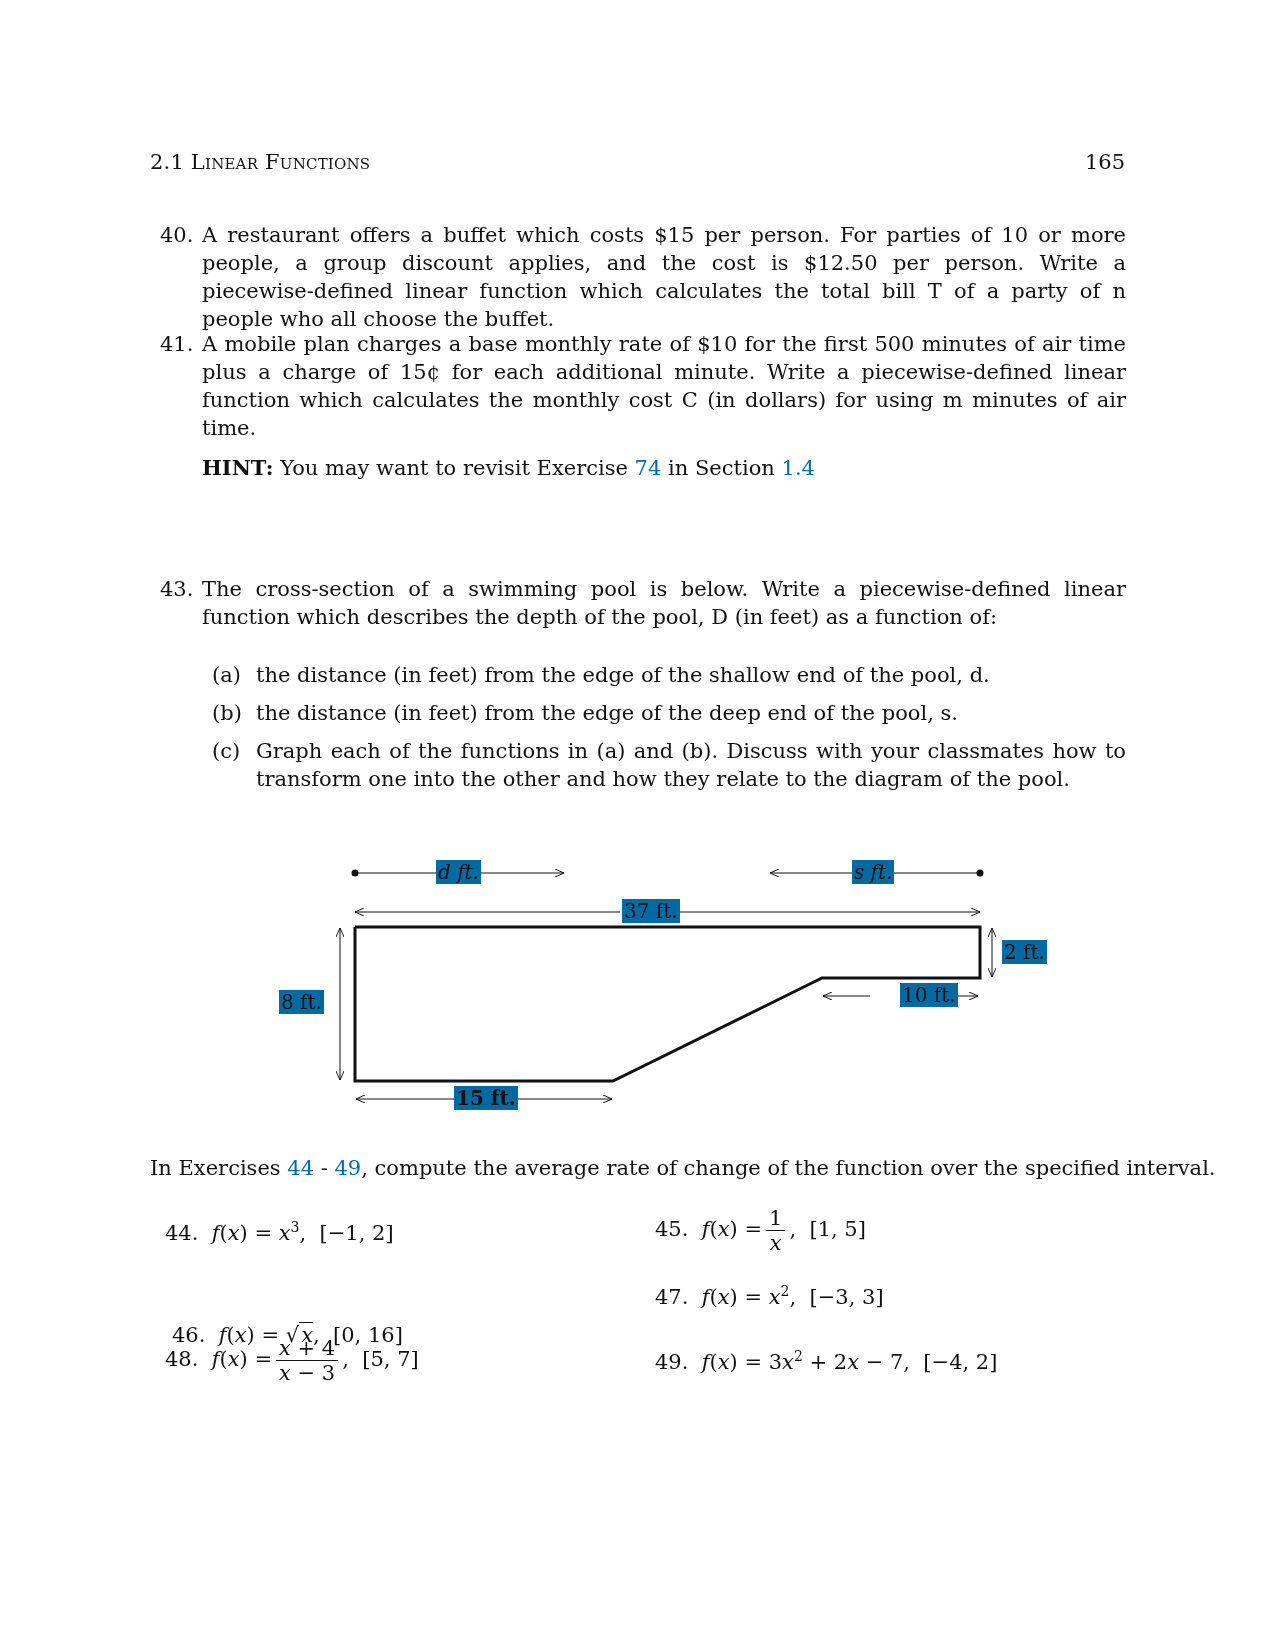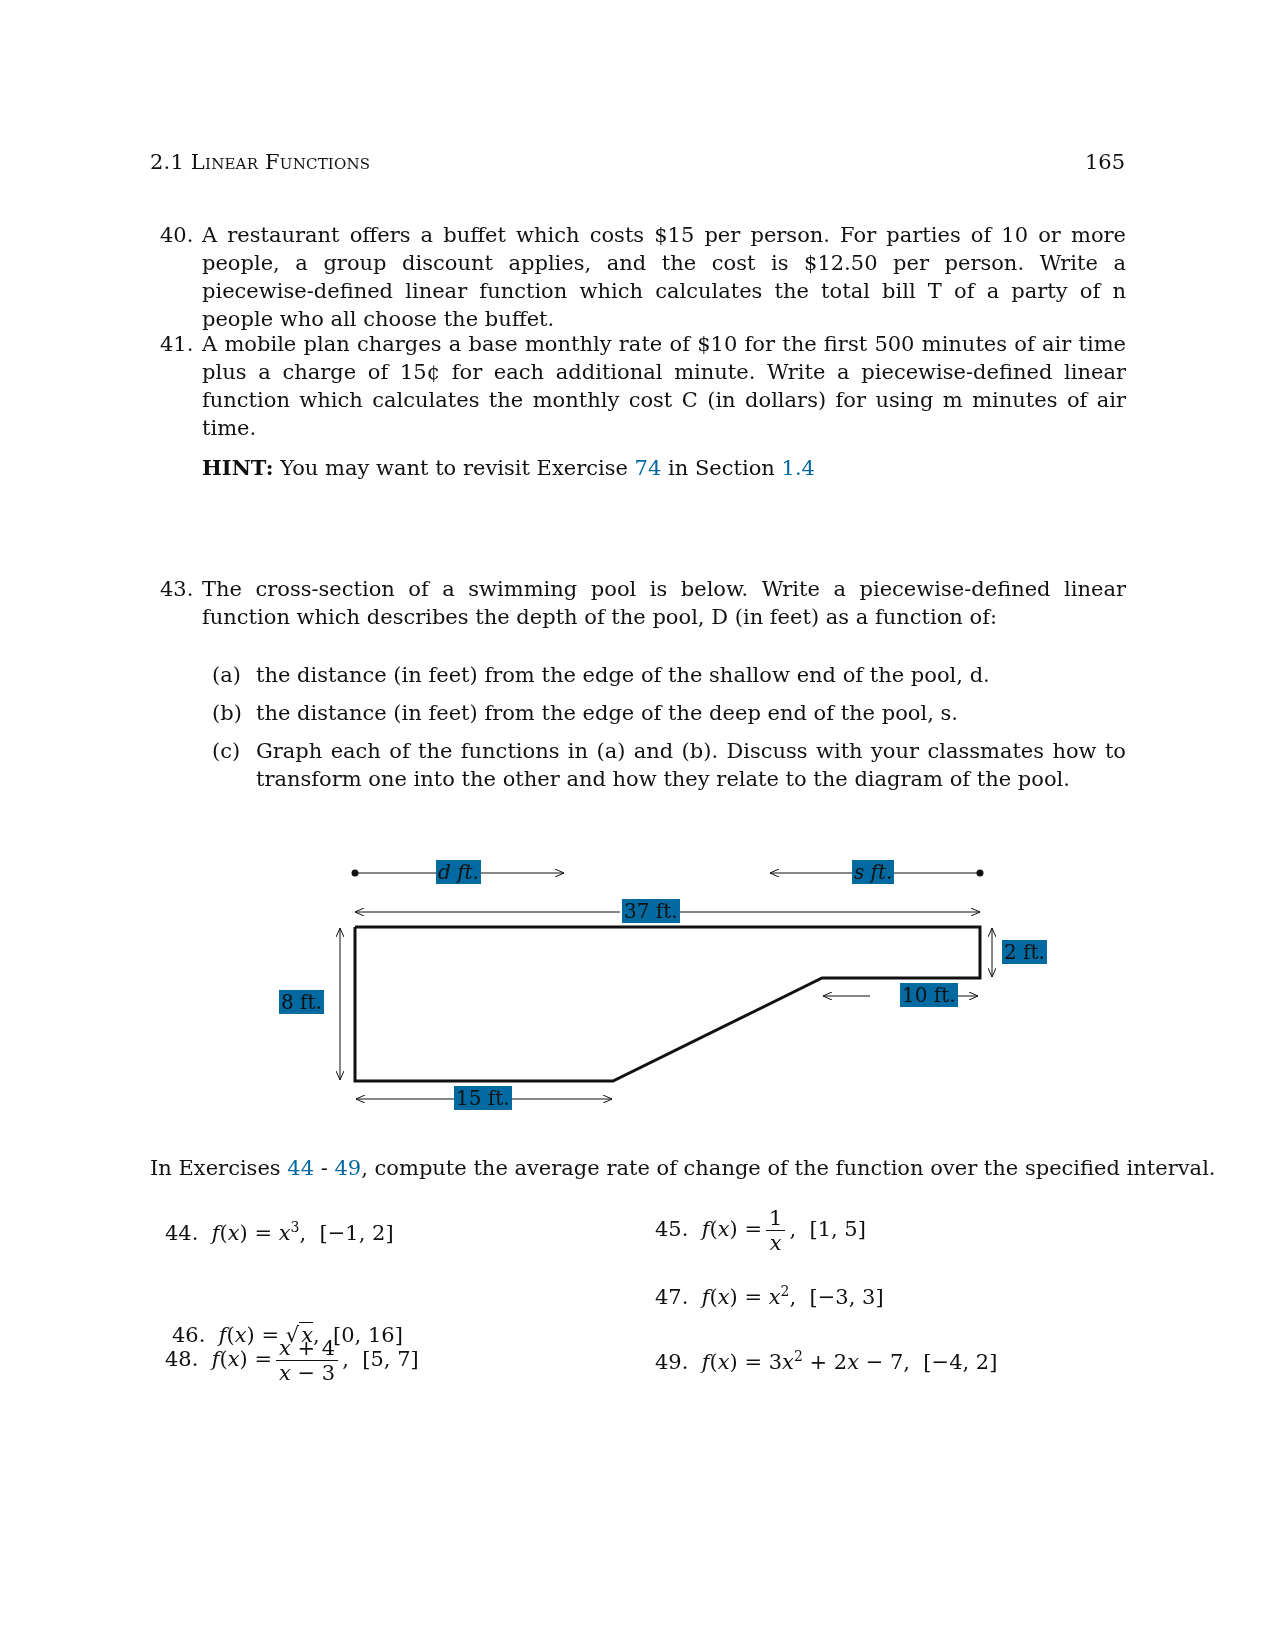--- a/index.html
+++ b/index.html
@@ -116,7 +116,7 @@
   <span class="dlabel" style="left:1002px; top:940px;">2 ft.</span>
   <span class="dlabel" style="left:279px; top:990px;">8 ft.</span>
   <span class="dlabel" style="left:900px; top:983px;">10 ft.</span>
-  <span class="dlabel" style="left:454px; top:1086px;">15 ft.</span>
+  <span class="dlabel" style="left:454px; top:1086px;font-weight:bold;">15 ft.</span>
 
   <div class="abs" style="left:150px; top:1156px;">
     <span>In Exercises</span>

